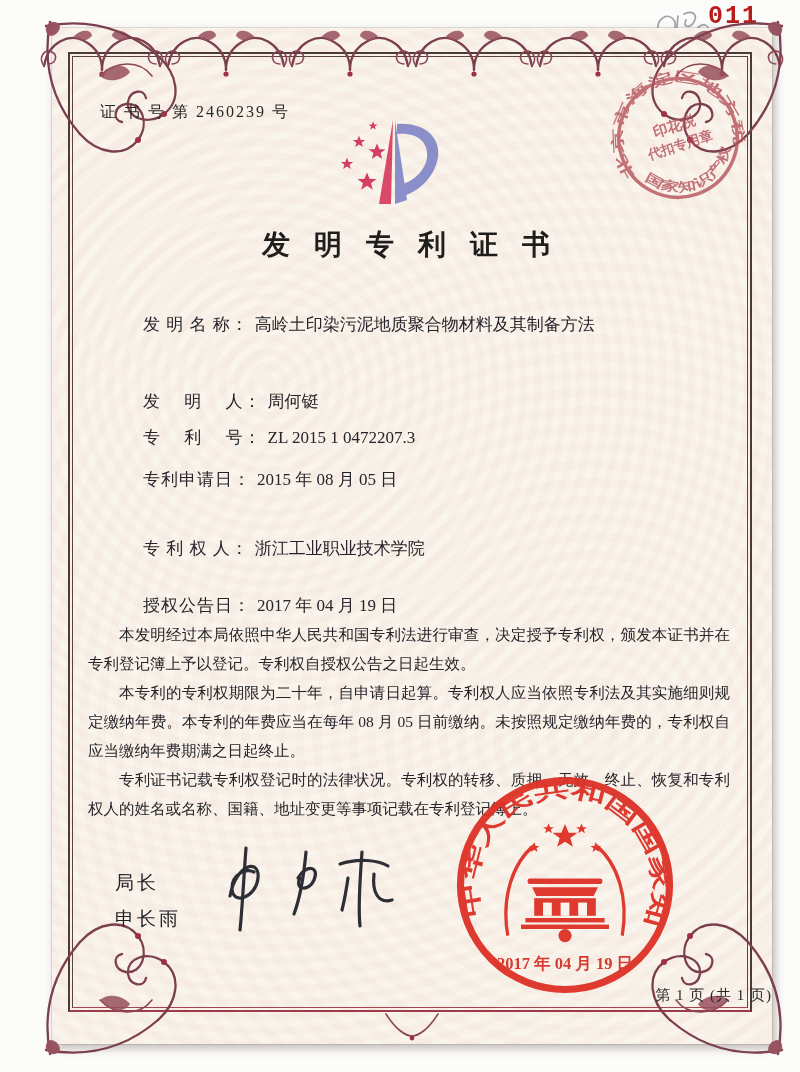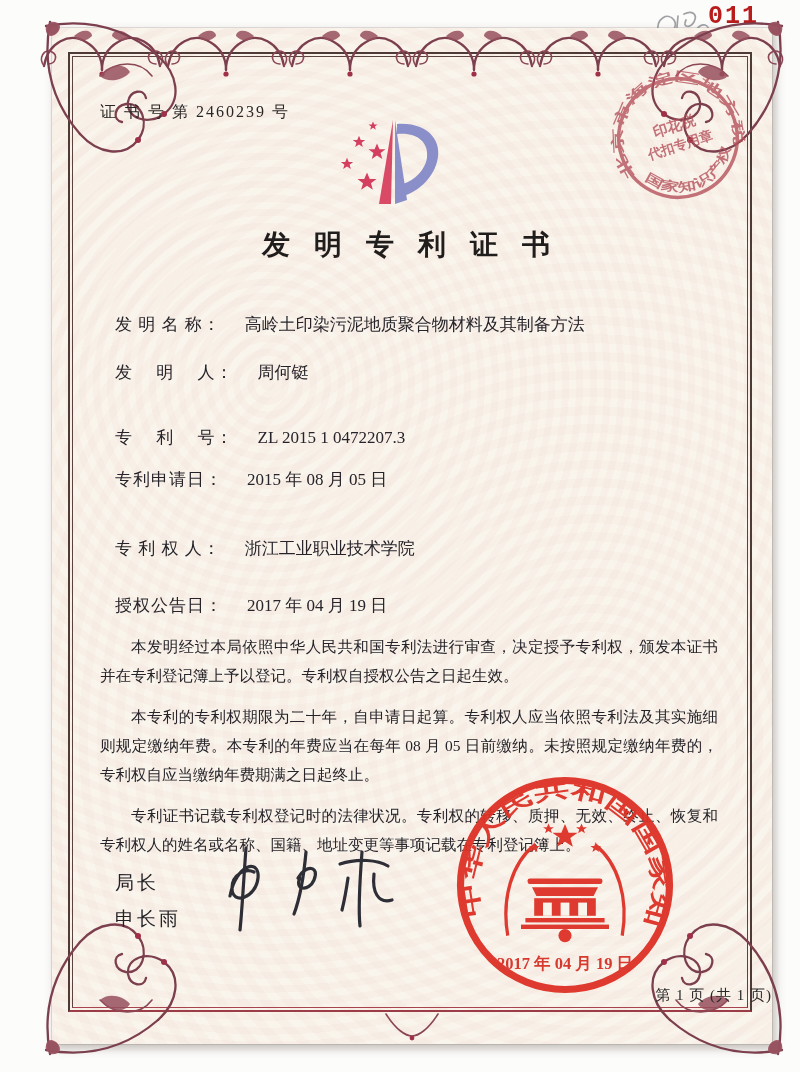--- a/index.html
+++ b/index.html
@@ -47,7 +47,7 @@
          color:#201d1d;z-index:3;}
   .fields{position:absolute;left:63px;top:285px;width:600px;z-index:3;}
   .field-row{position:absolute;left:0;font-size:17px;color:#26232a;white-space:nowrap;}
-  .field-row .lbl{letter-spacing:1px;}
+  .field-row .lbl{letter-spacing:1px;margin-left:28px;}
   .field-row .val{margin-left:24px;font-family:Liberation Serif, serif;}
   .paras{position:absolute;left:36px;top:592px;width:642px;z-index:3;
          font-size:15.5px;line-height:29px;color:#26242a;text-align:justify;}

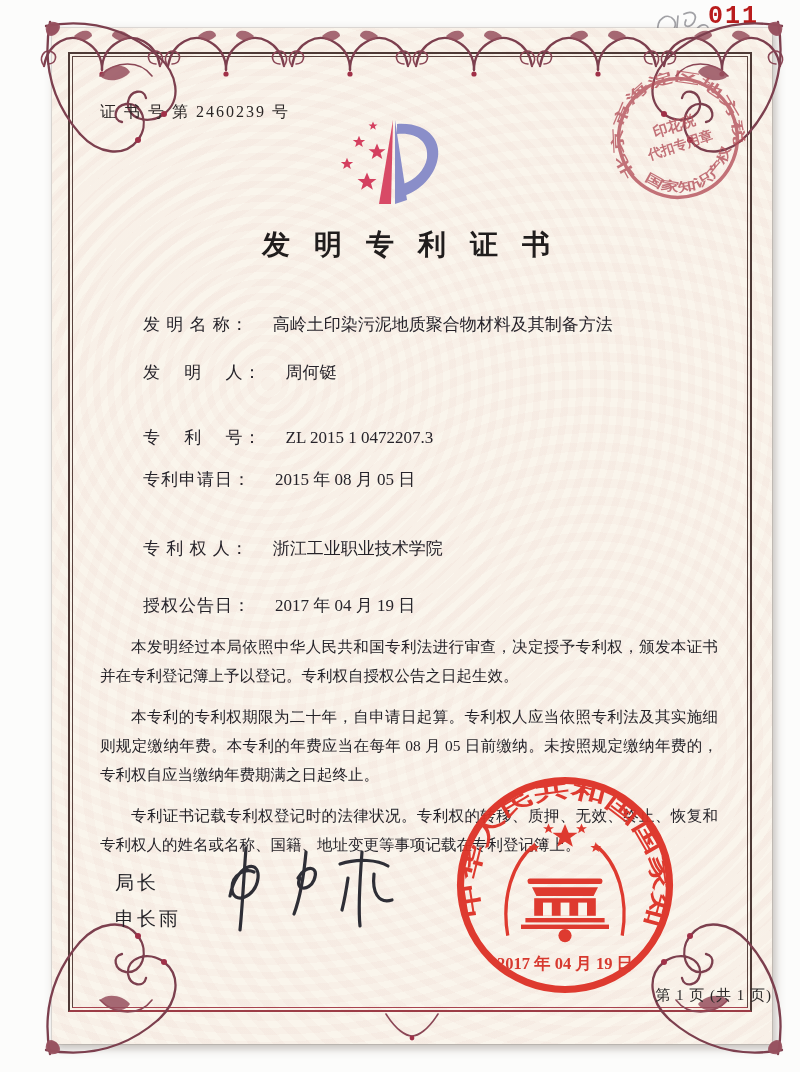--- a/index.html
+++ b/index.html
@@ -48,7 +48,7 @@
   .fields{position:absolute;left:63px;top:285px;width:600px;z-index:3;}
   .field-row{position:absolute;left:0;font-size:17px;color:#26232a;white-space:nowrap;}
   .field-row .lbl{letter-spacing:1px;margin-left:28px;}
-  .field-row .val{margin-left:24px;font-family:Liberation Serif, serif;}
+  .field-row .val{margin-left:6px;font-family:Liberation Serif, serif;}
   .paras{position:absolute;left:36px;top:592px;width:642px;z-index:3;
          font-size:15.5px;line-height:29px;color:#26242a;text-align:justify;}
   .paras p{margin:12px;text-indent:2em;}

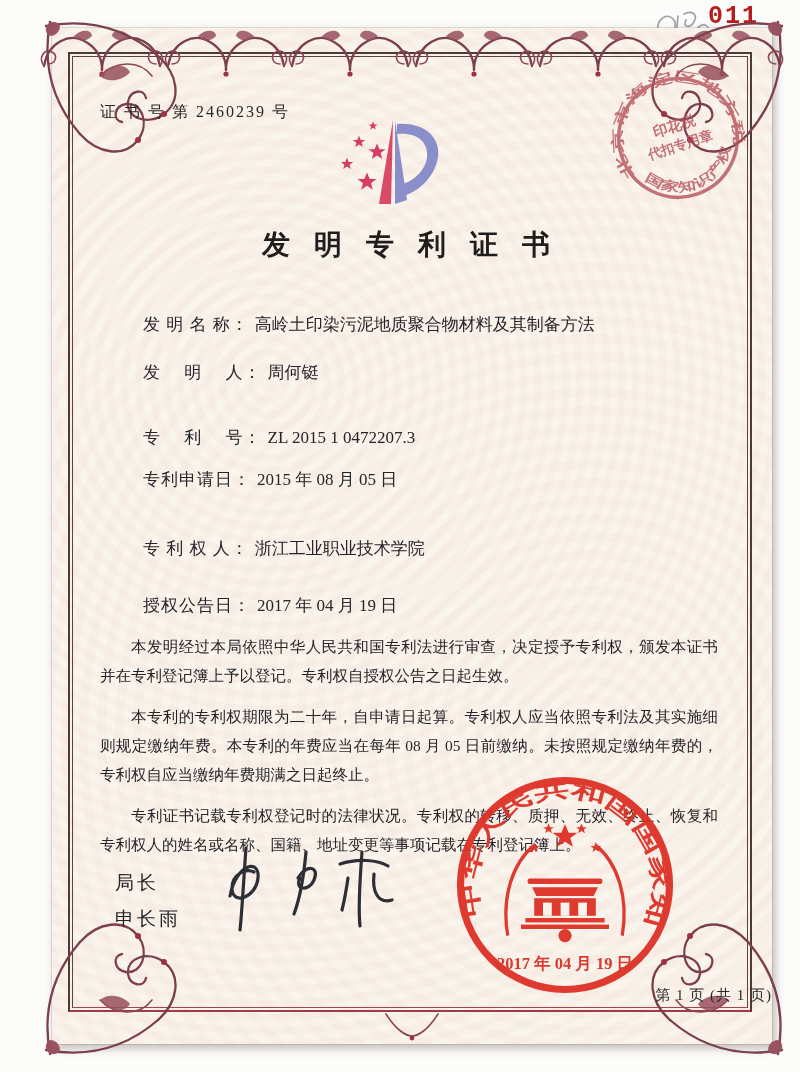--- a/index.html
+++ b/index.html
@@ -169,7 +169,7 @@
 
     <div class="fields">
       <div class="field-row" style="top:0px"><span class="lbl">发 明 名 称：</span><span class="val">高岭土印染污泥地质聚合物材料及其制备方法</span></div>
-      <div class="field-row" style="top:48px"><span class="lbl">发　 明　 人：</span><span class="val">周何铤</span></div>
+      <div class="field-row" style="top:77px"><span class="lbl">发　 明　 人：</span><span class="val">周何铤</span></div>
       <div class="field-row" style="top:113px"><span class="lbl">专　 利　 号：</span><span class="val">ZL 2015 1 0472207.3</span></div>
       <div class="field-row" style="top:155px"><span class="lbl">专利申请日：</span><span class="val">2015 年 08 月 05 日</span></div>
       <div class="field-row" style="top:224px"><span class="lbl">专 利 权 人：</span><span class="val">浙江工业职业技术学院</span></div>

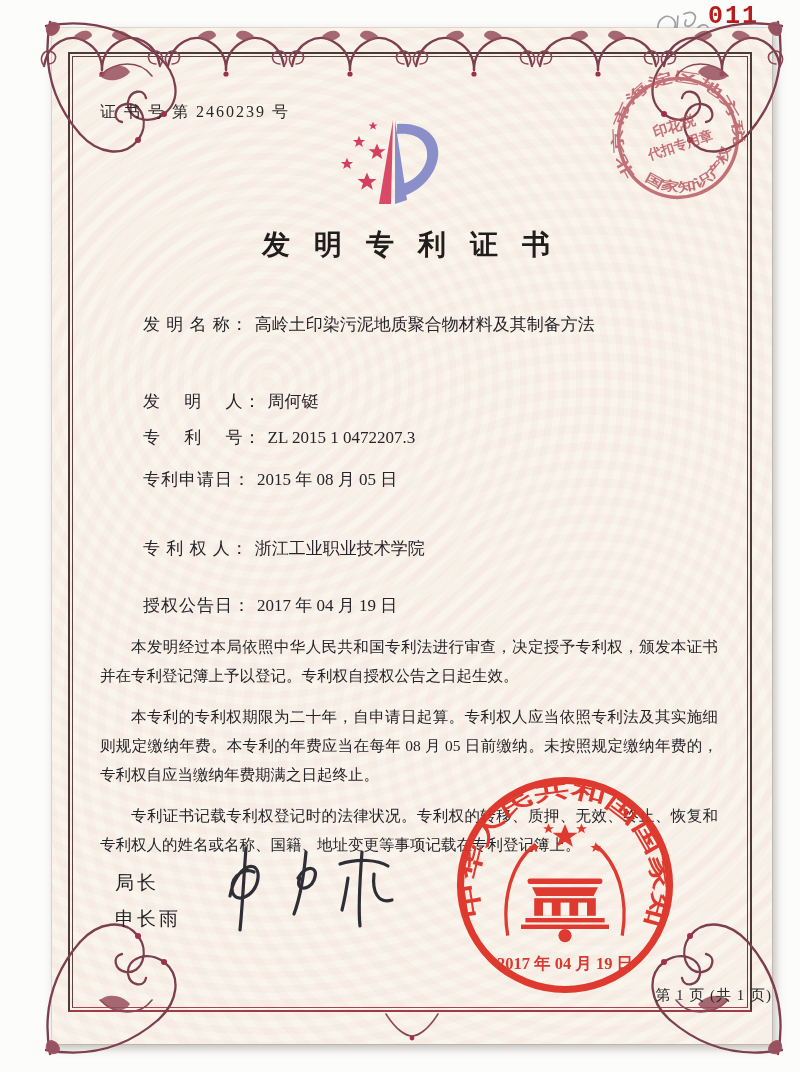--- a/index.html
+++ b/index.html
@@ -51,7 +51,7 @@
   .field-row .val{margin-left:6px;font-family:Liberation Serif, serif;}
   .paras{position:absolute;left:36px;top:592px;width:642px;z-index:3;
          font-size:15.5px;line-height:29px;color:#26242a;text-align:justify;}
-  .paras p{margin:12px;text-indent:2em;}
+  .paras p{margin:0;text-indent:2em;}
   .signer{position:absolute;left:63px;top:842px;z-index:3;font-family:"Liberation Sans",sans-serif;
           font-size:19px;color:#222126;letter-spacing:3px;}
   .signer div{margin-bottom:10px;}

